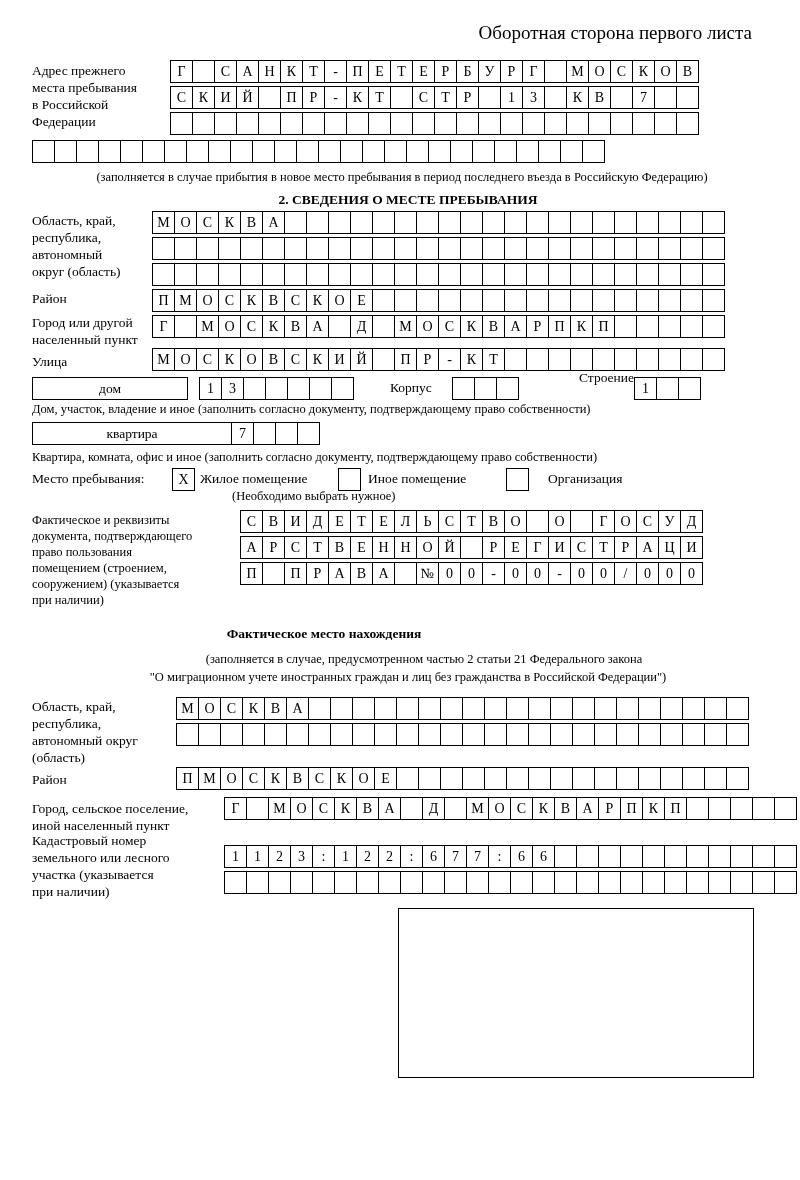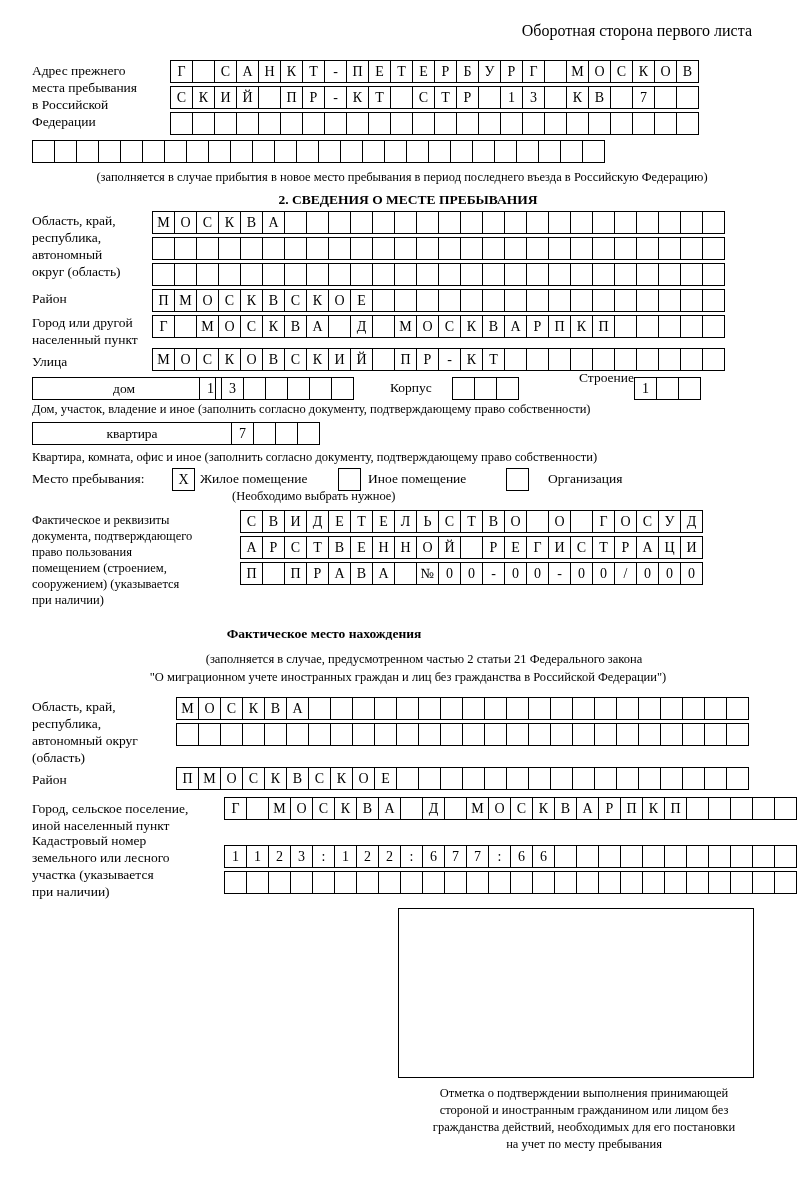--- a/index.html
+++ b/index.html
@@ -15,7 +15,7 @@
 
   .hdr{
     position:absolute;top:22px;right:48px;
-    font-size:16px;
+    font-size:19px;
   }
 
   .lbl{font-size:13.5px;line-height:17px;}

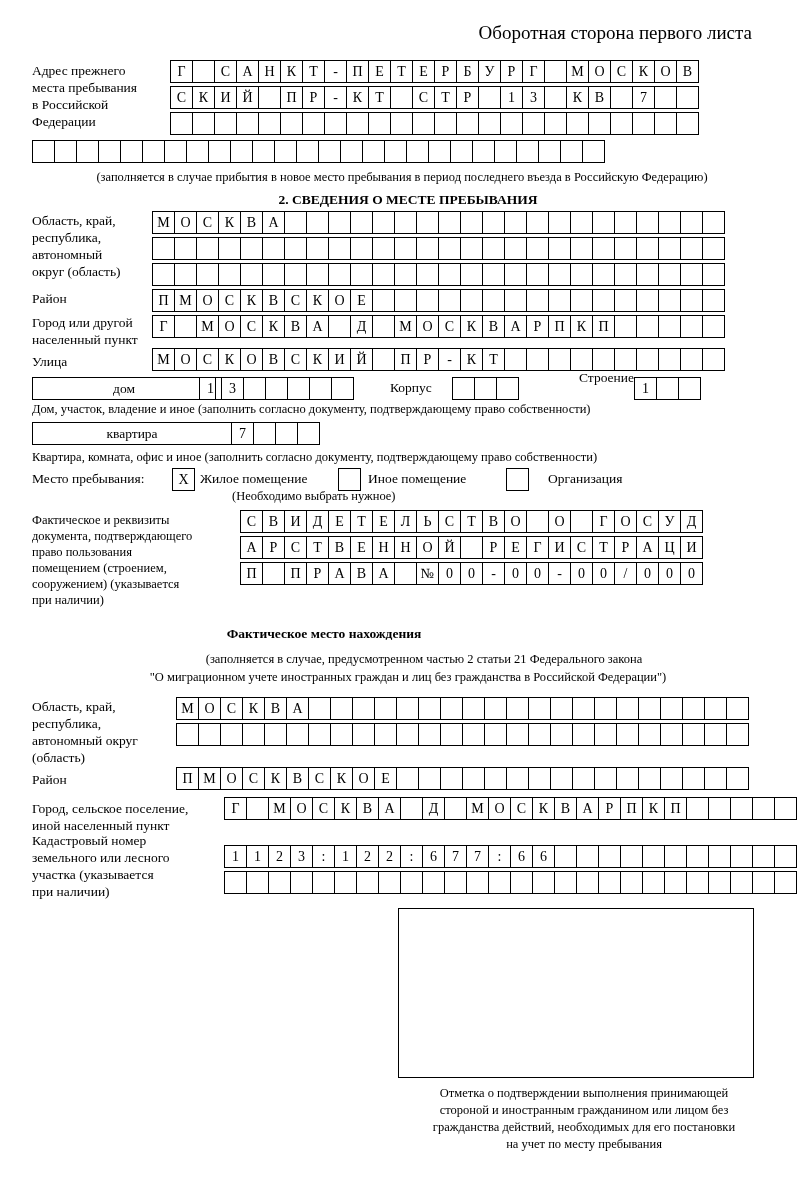--- a/index.html
+++ b/index.html
@@ -360,7 +360,7 @@
       <div class="cell"></div>
     </div>
 
-  <div class="tbox abs" style="left:32px;top:377px;width:184px;">дом</div>
+  <div class="tbox abs" style="left:32px;top:377px;width:156px;">дом</div>
   <div class="cellrow" id="s2-dom" style="left:199px;top:377px;">
       <div class="cell">1</div>
       <div class="cell">3</div>

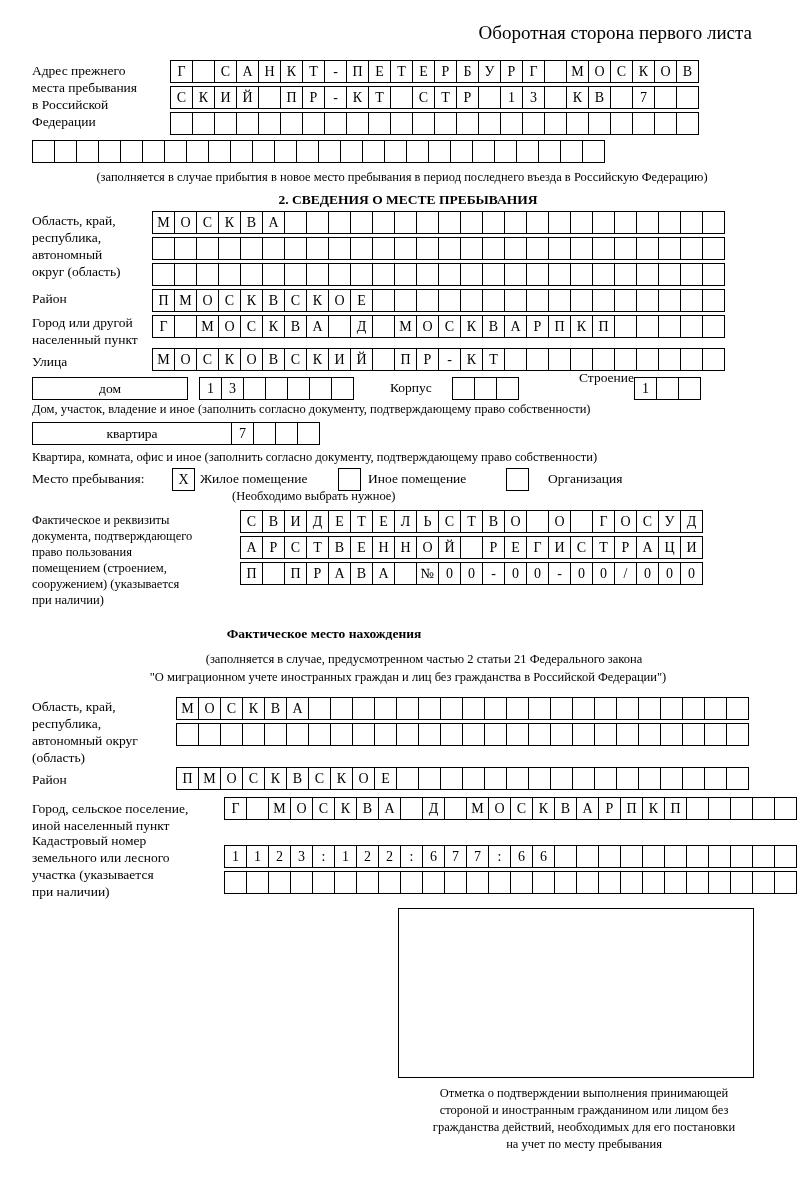--- a/index.html
+++ b/index.html
@@ -675,12 +675,6 @@
     </div>
 
   <div class="box" style="left:398px;top:908px;width:356px;height:170px;"></div>
-  <div class="abs note center" style="left:398px;top:1085px;width:356px;line-height:17px;">
-    <div>Отметка о подтверждении выполнения принимающей</div>
-    <div>стороной и иностранным гражданином или лицом без</div>
-    <div>гражданства действий, необходимых для его постановки</div>
-    <div>на учет по месту пребывания</div>
-  </div>
 
 </div>
 

